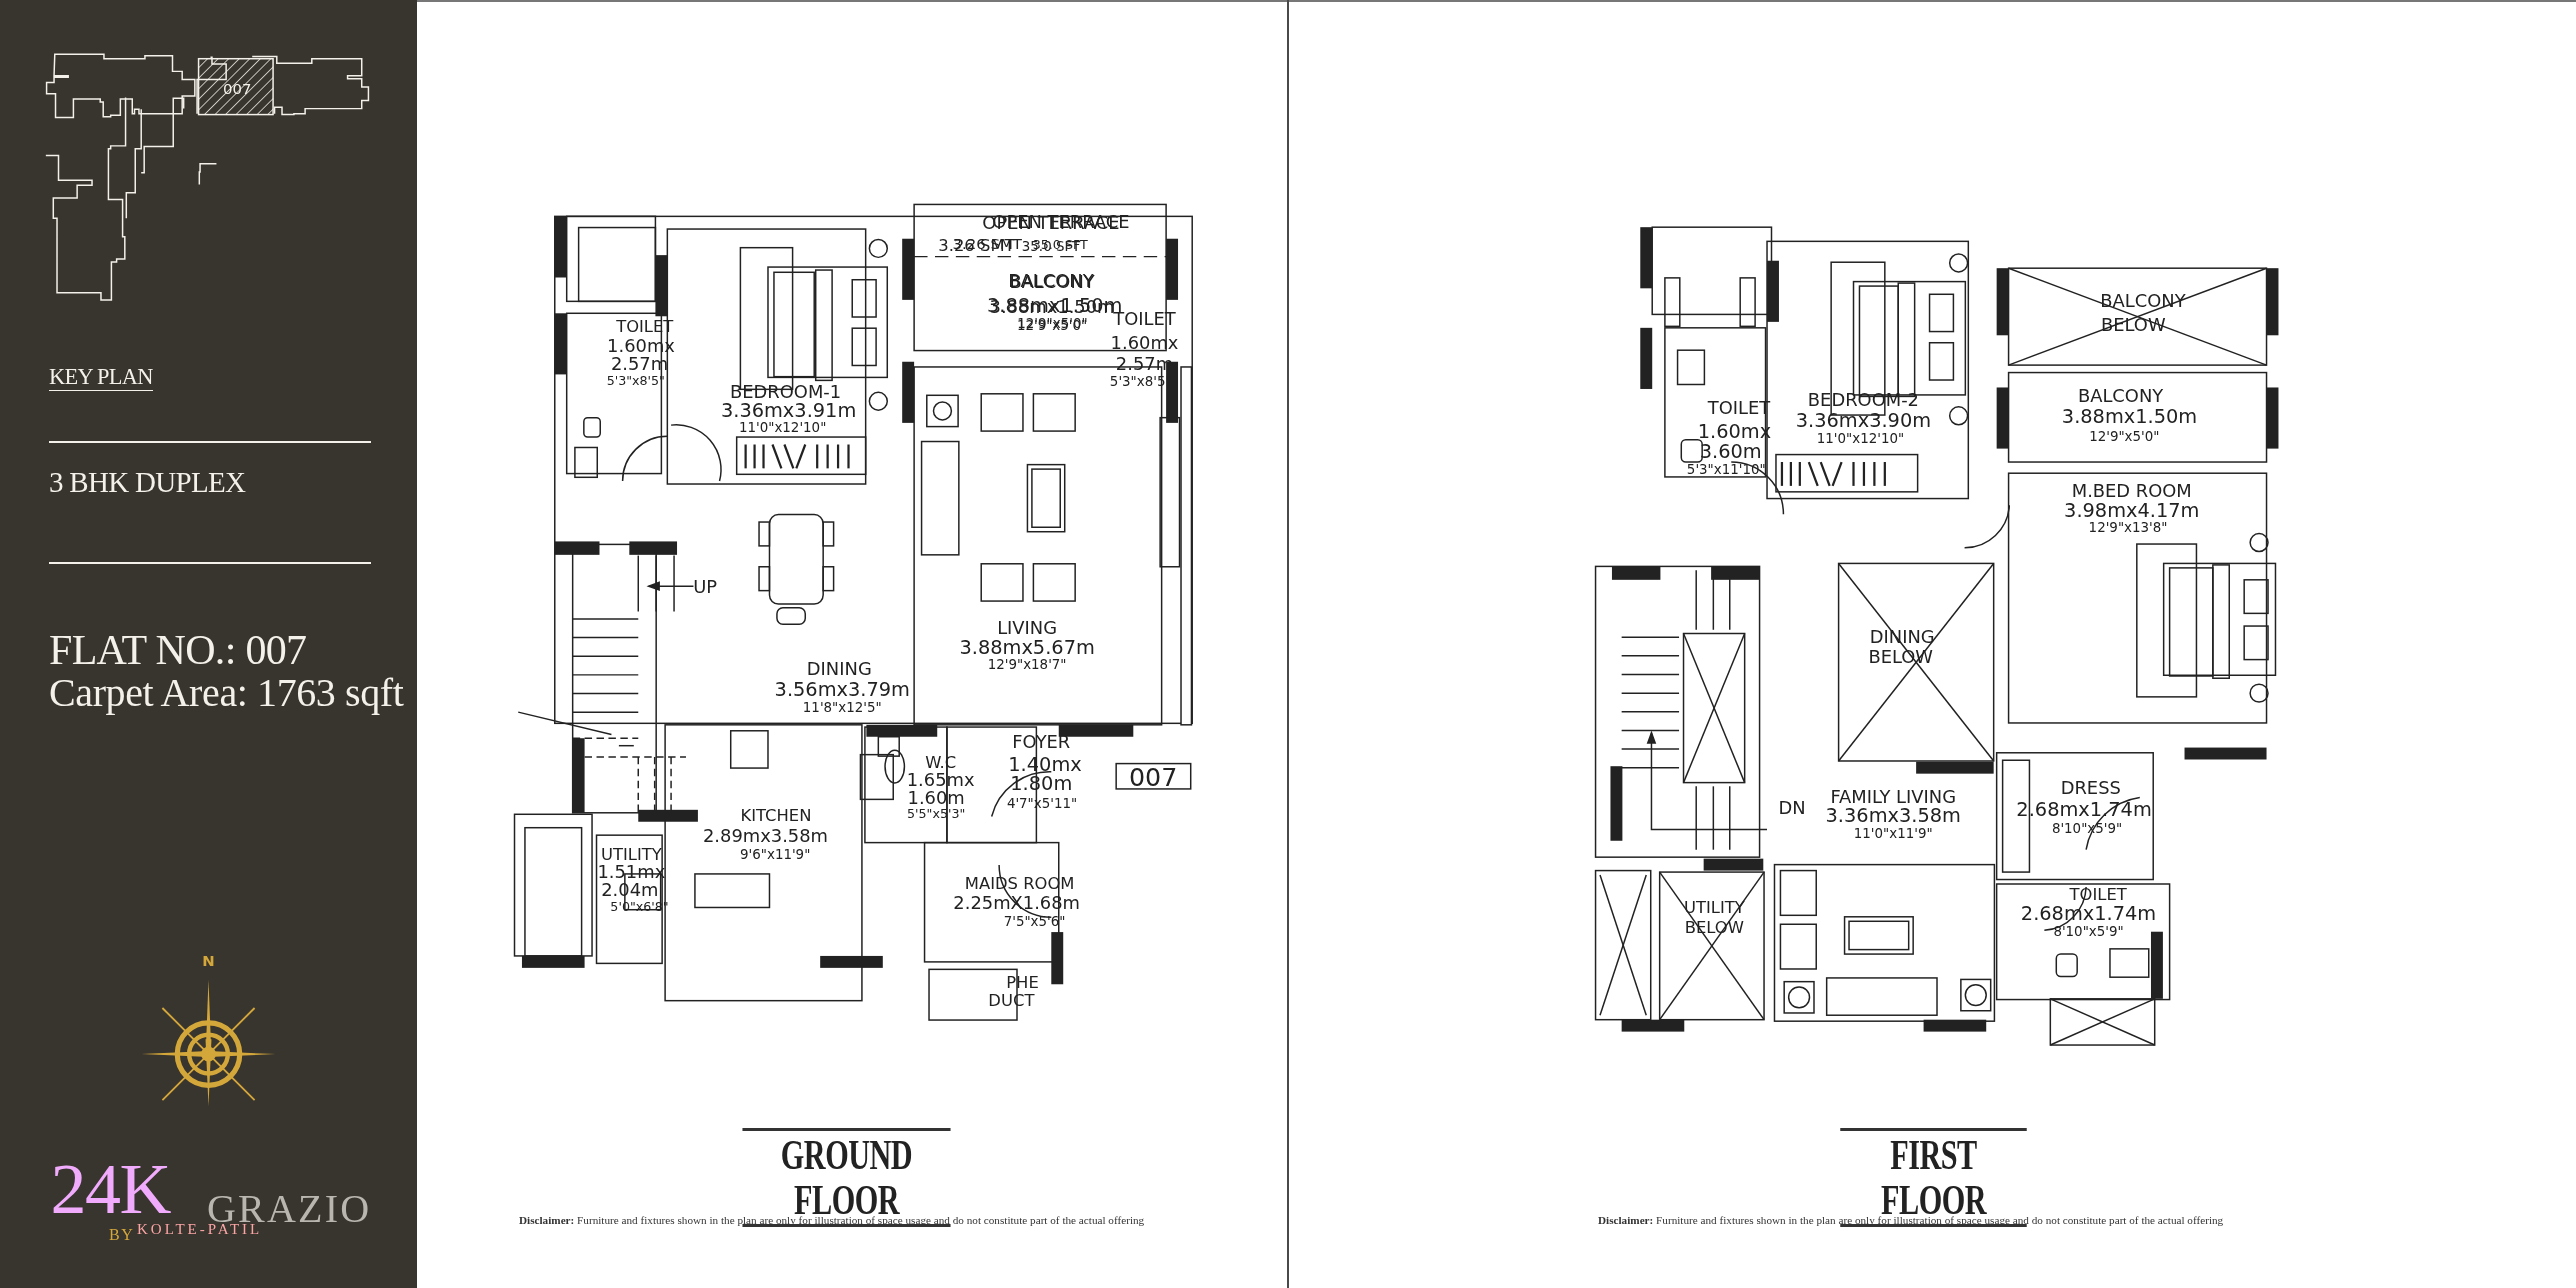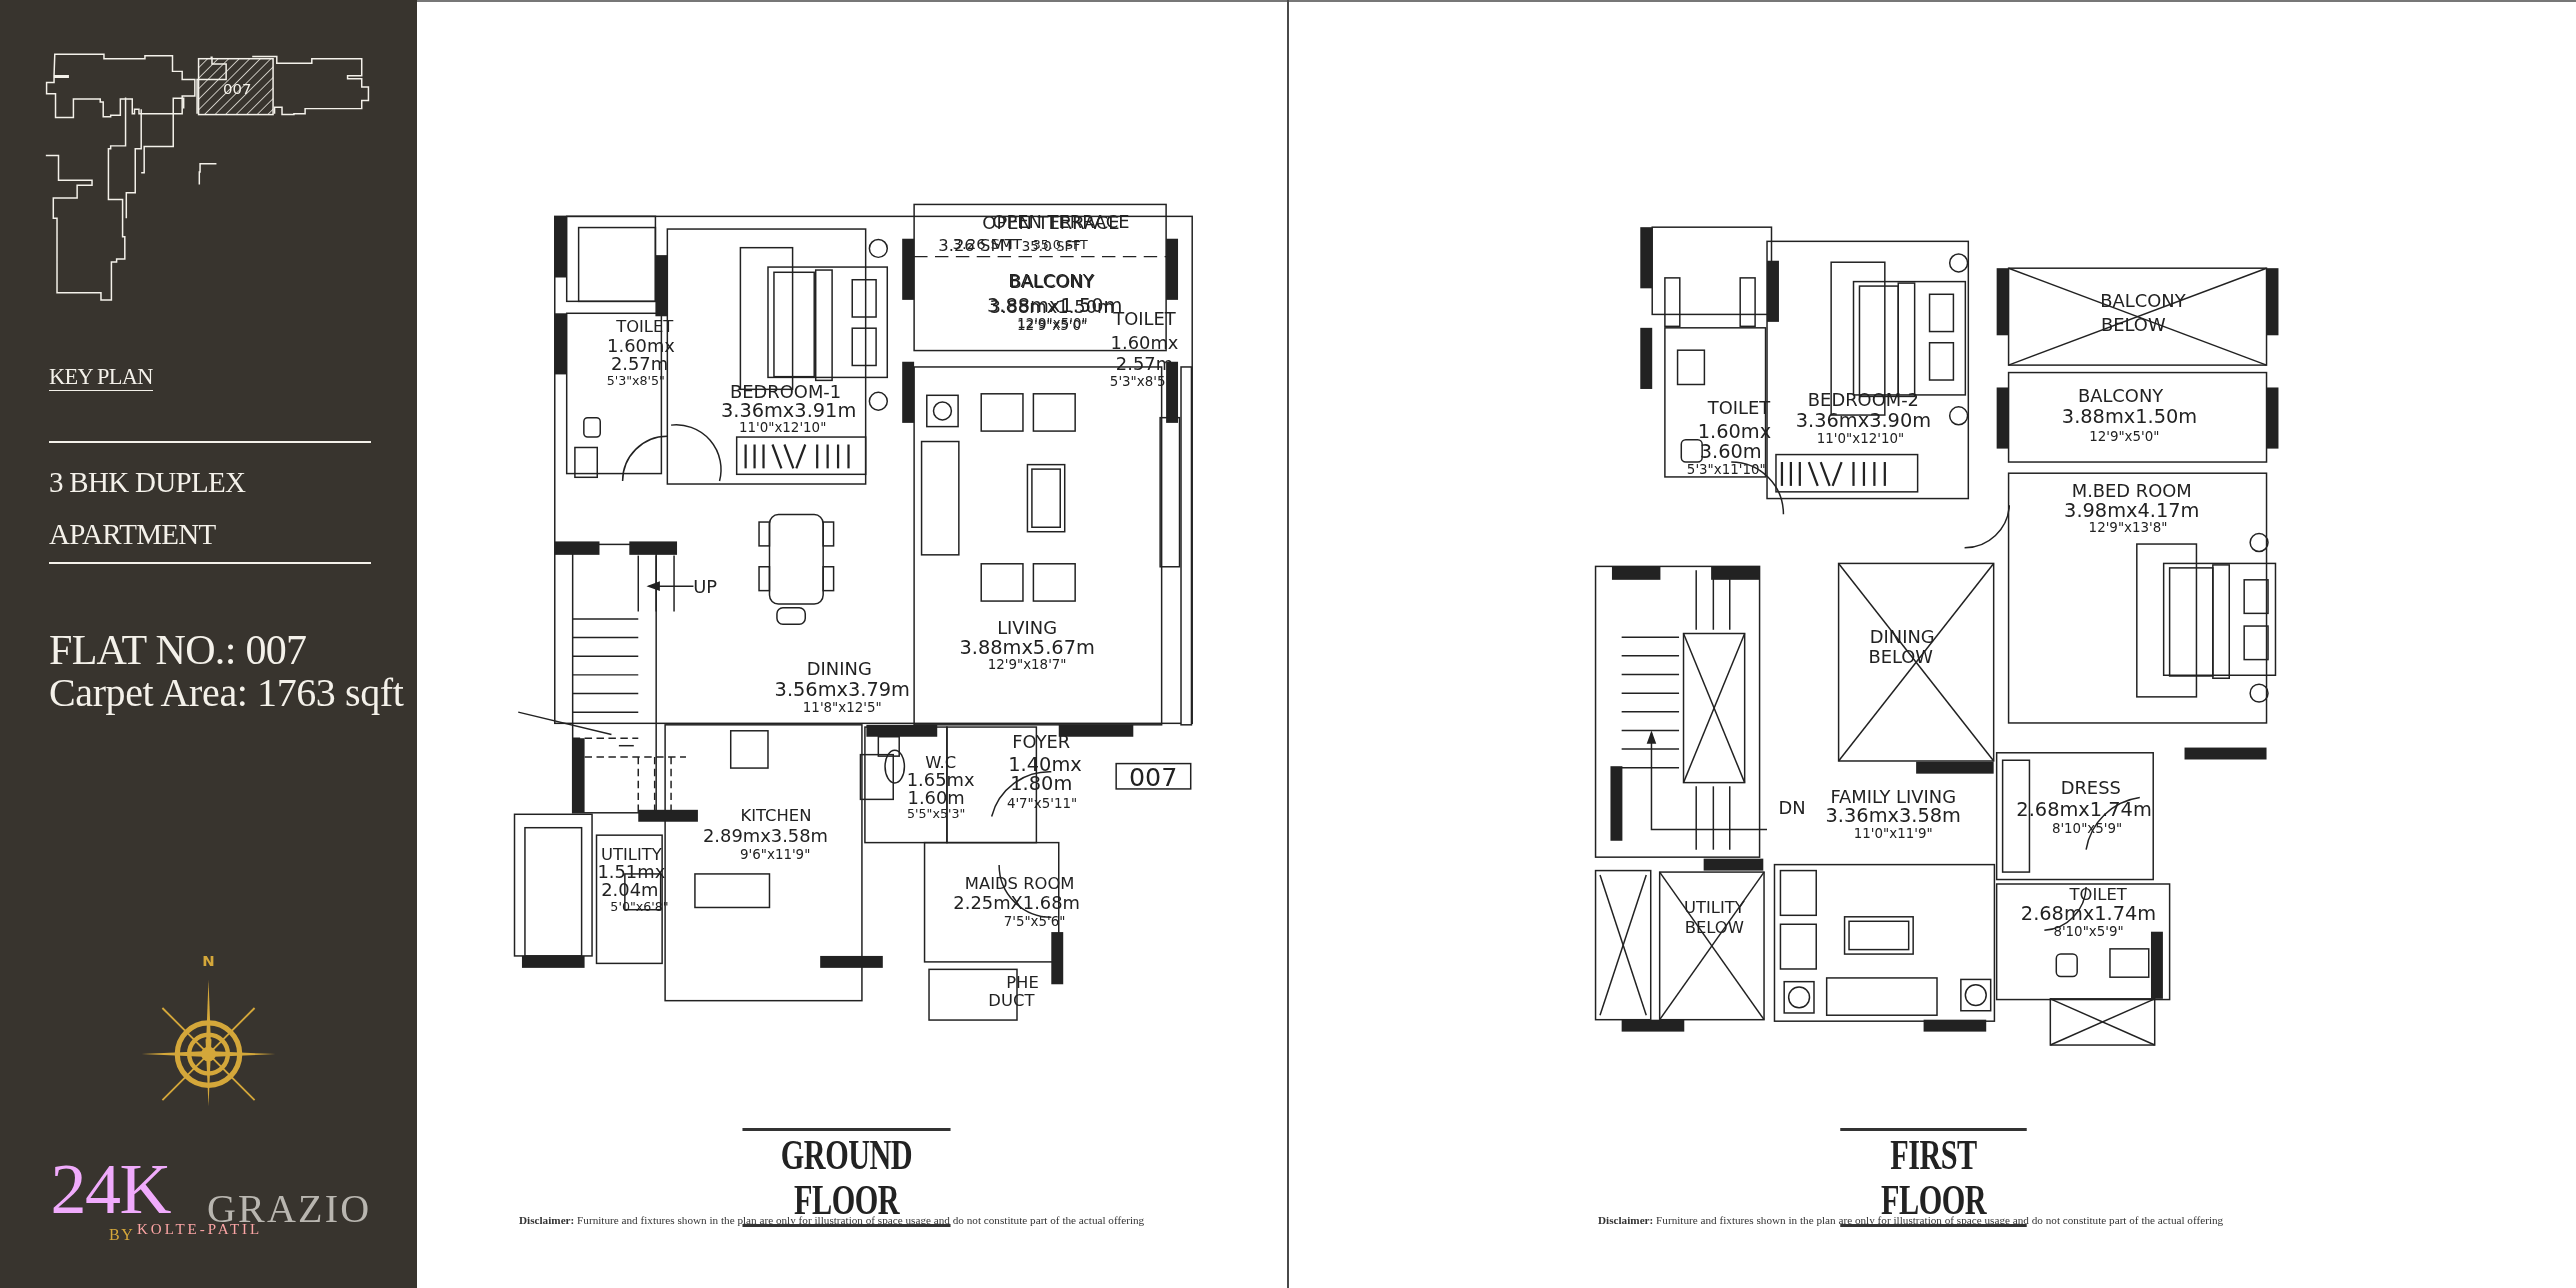--- a/index.html
+++ b/index.html
@@ -57,7 +57,6 @@
   <div class="rule" style="top:441px;"></div>
   <div class="apt-type serif">
     <div>3 BHK DUPLEX</div>
-    <div>APARTMENT</div>
   </div>
   <div class="rule" style="top:562px;"></div>
 

